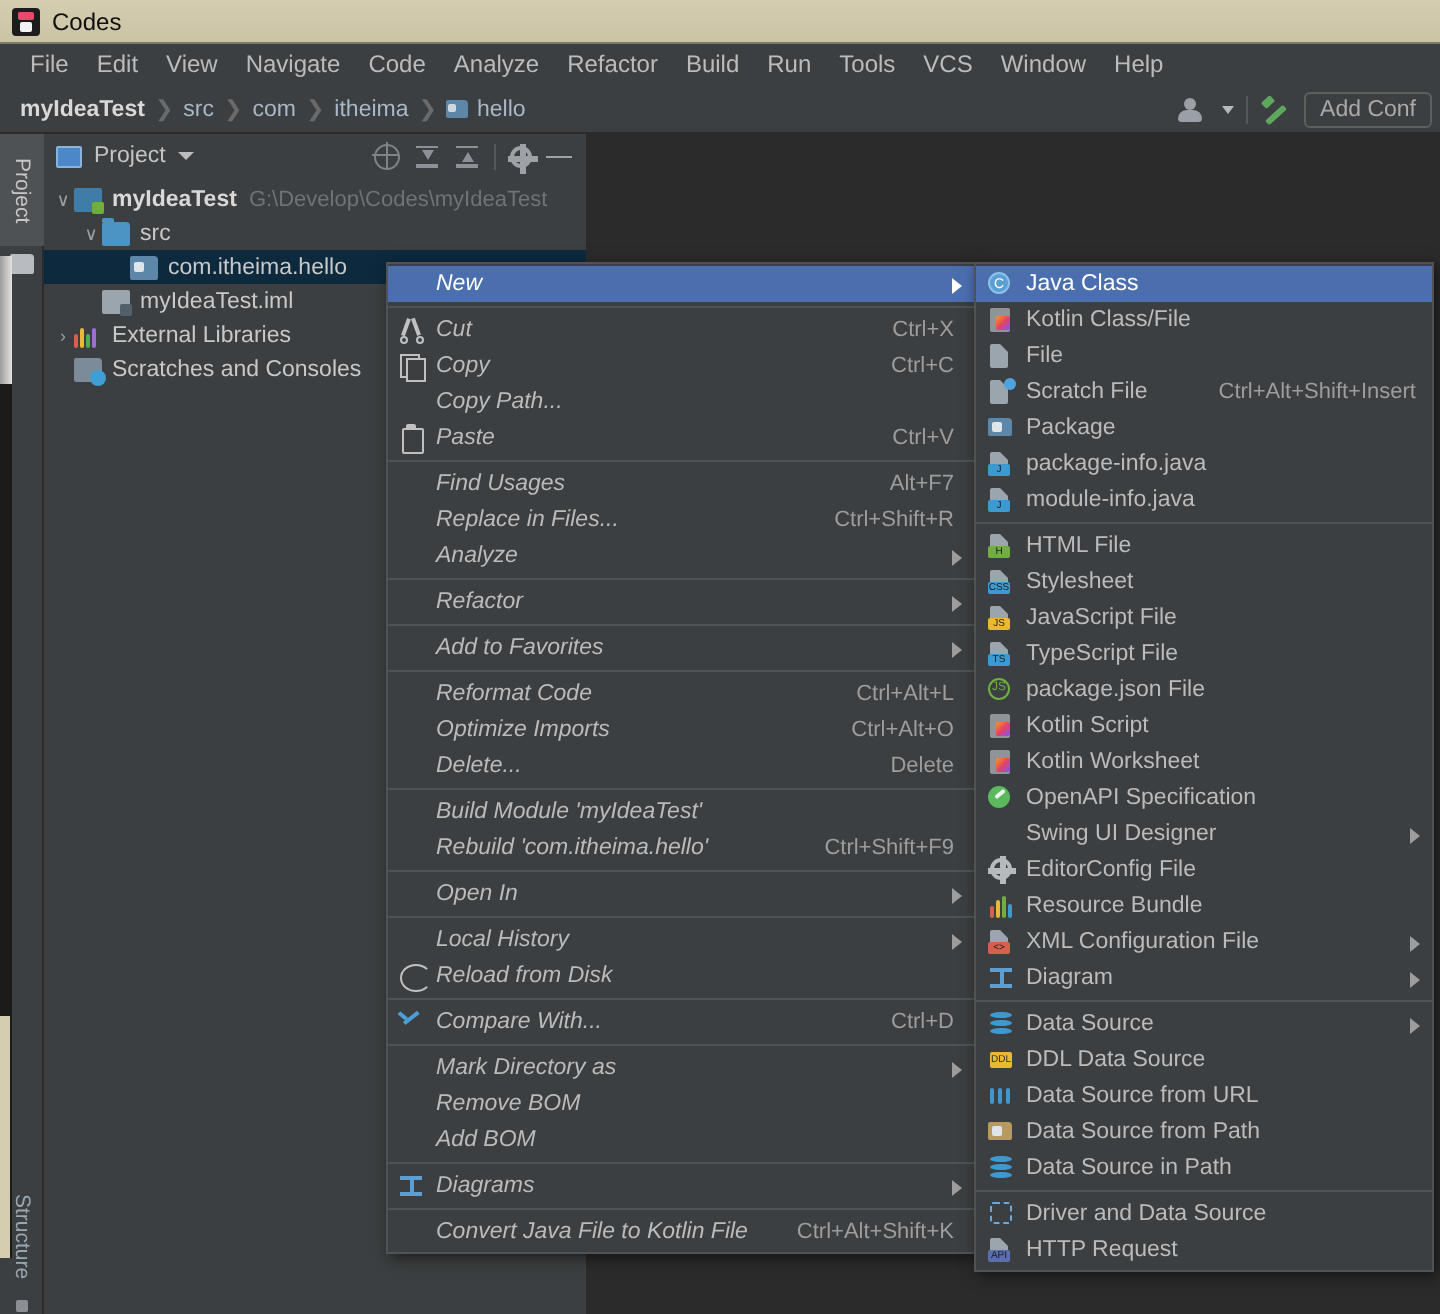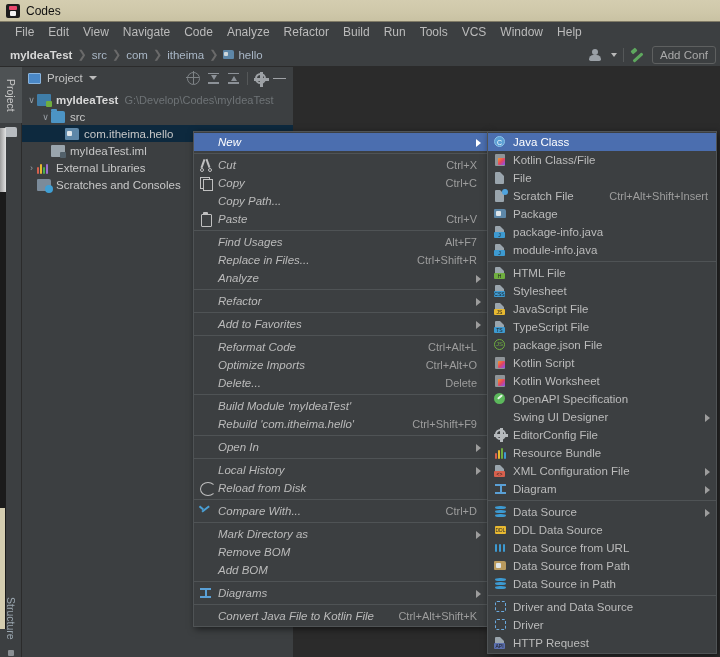--- a/index.html
+++ b/index.html
@@ -703,12 +703,6 @@
     </div>
     <div class="si">
       <span class="sico">
-        <span class="f-bracket"></span>
-      </span>
-      <span>Driver</span>
-    </div>
-    <div class="si">
-      <span class="sico">
         <span class="f-file" style="background:#9aa5ad;"></span>
         <span class="f-tag" style="background:#5b6fae;">API</span>
       </span>

